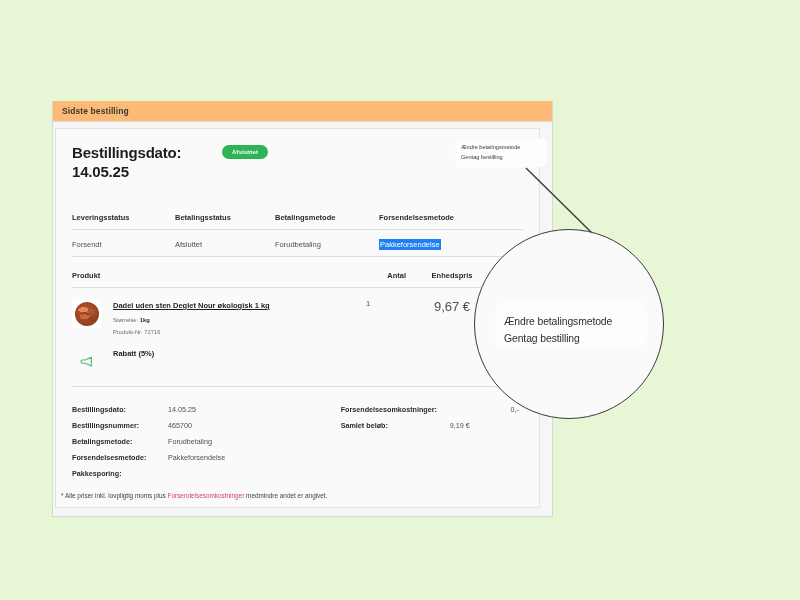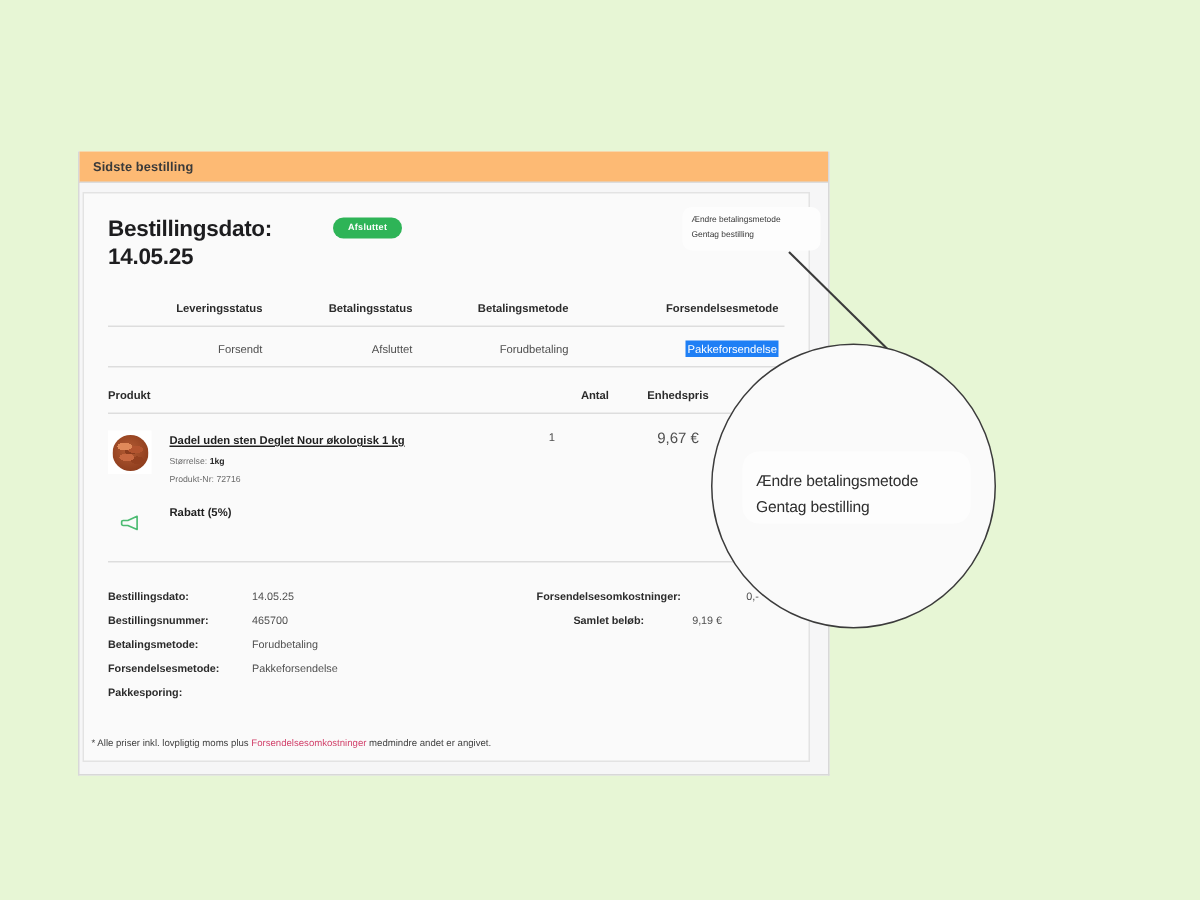--- a/index.html
+++ b/index.html
@@ -65,7 +65,7 @@
   .order-no b { color: #2b2b2b; font-weight: bold; }
 
   
-  .status-table { margin-top: 20px; text-align: right; }
+  .status-table { margin-top: 32px; }
   .status-row { display: flex; }
   .status-row .c { font-size: 7.5px; }
   .status-row .c:nth-child(1) { width: 103px; }

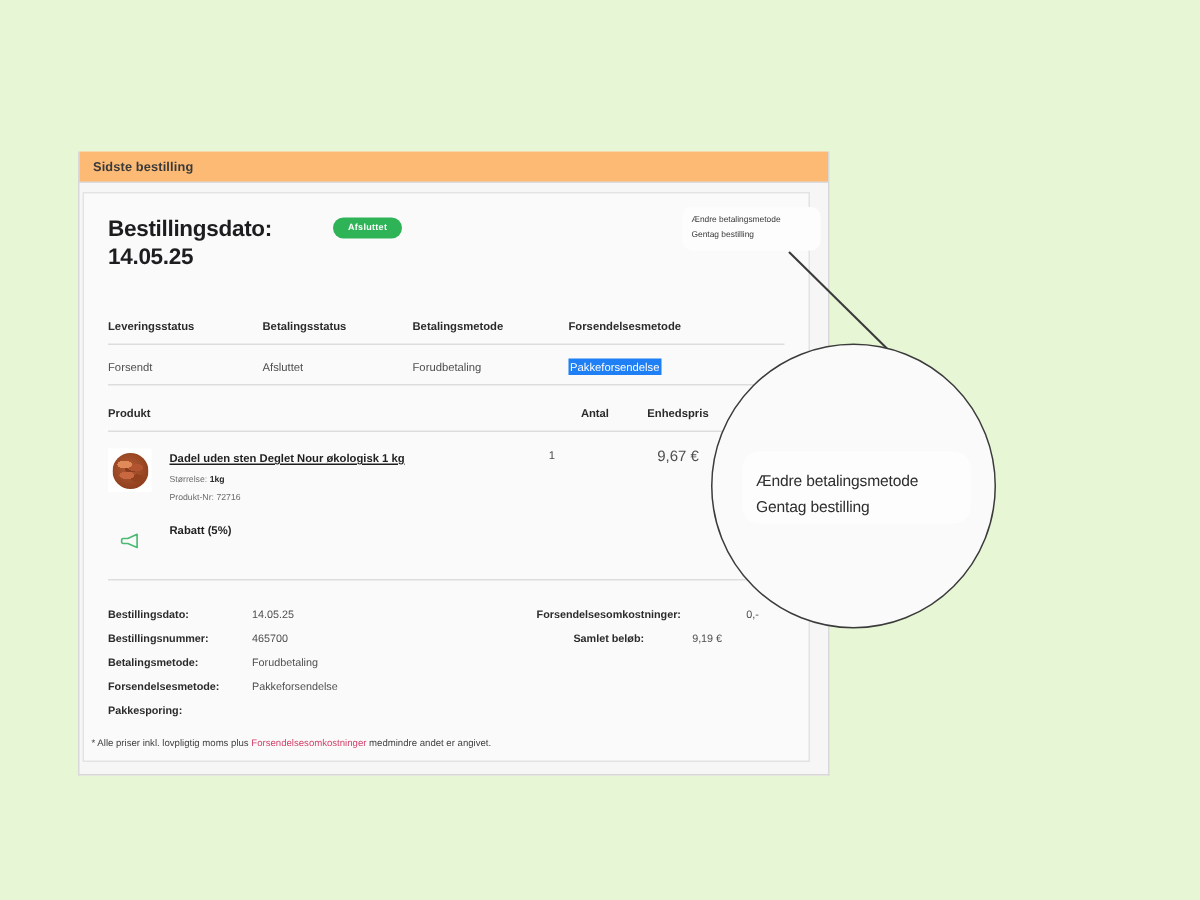--- a/index.html
+++ b/index.html
@@ -117,7 +117,7 @@
   .prod-meta b { color: #2b2b2b; font-weight: bold; }
   .prod-meta.second { margin-top: 6px; }
   .prod-antal { width: 76px; text-align: center; font-size: 7.5px; color: #4f4f4f; }
-  .prod-pris  { width: 92px; text-align: center; font-size: 10px; color: #4f4f4f; }
+  .prod-pris  { width: 92px; text-align: center; font-size: 13px; color: #4f4f4f; }
 
   
   .disc-row { display: flex; align-items: flex-start; margin-top: 14px; }

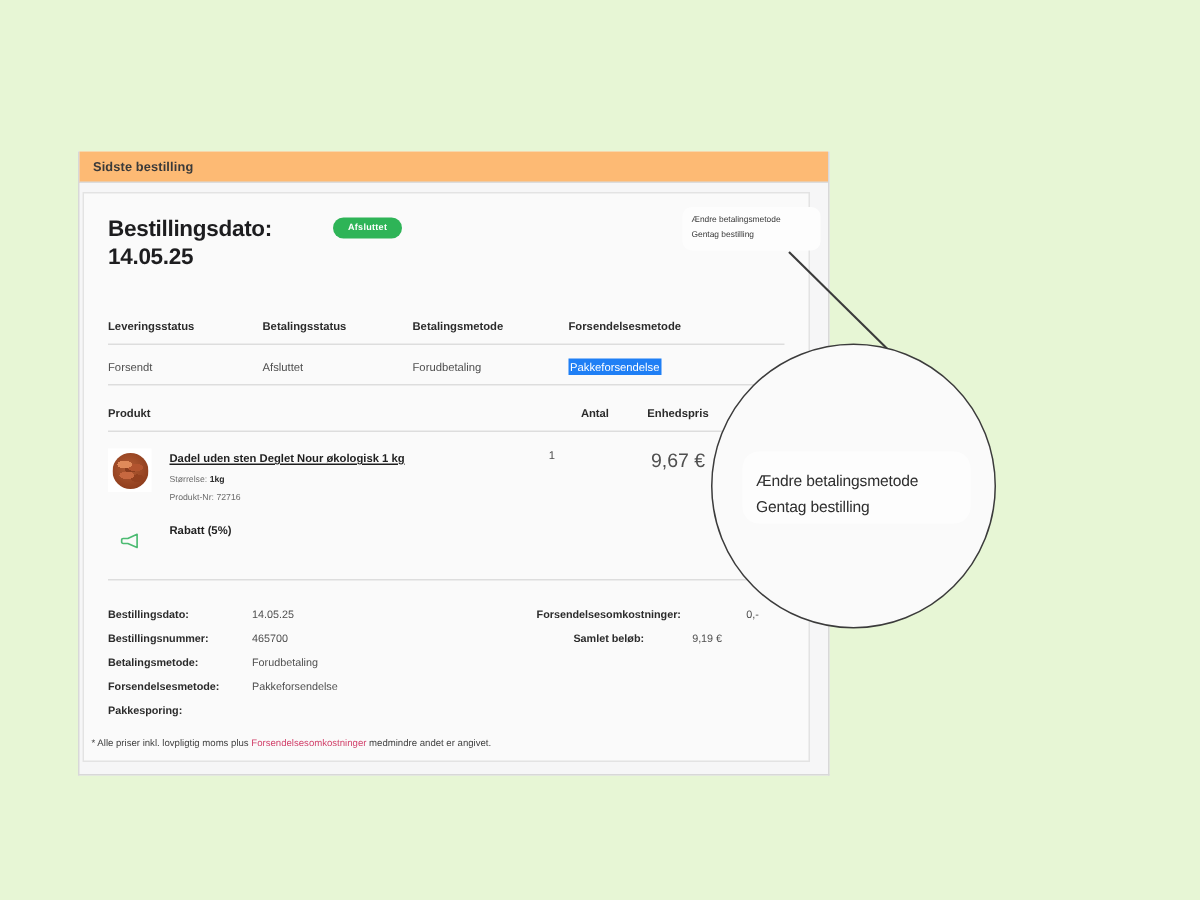--- a/index.html
+++ b/index.html
@@ -133,7 +133,7 @@
   }
   .sum-val { font-size: 7.2px; color: #4f4f4f; }
   .sum-right { width: 190px; }
-  .sum-rline { display: flex; justify-content: center; margin-bottom: 7px; }
+  .sum-rline { display: flex; justify-content: flex-start; margin-bottom: 7px; gap: 30px; }
   .sum-rkey { font-size: 7.2px; font-weight: bold; color: #2b2b2b; }
   .sum-rval { width: 52px; text-align: right; font-size: 7.2px; color: #4f4f4f; }
   .sum-rval.bold { font-weight: normal; }

